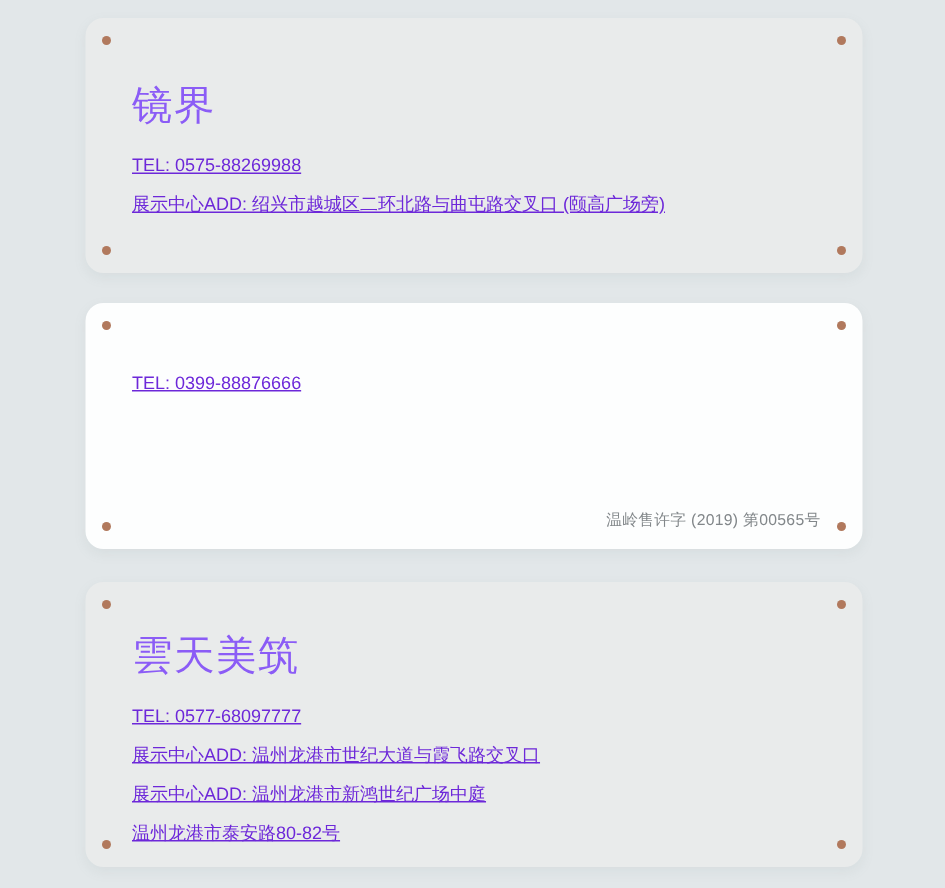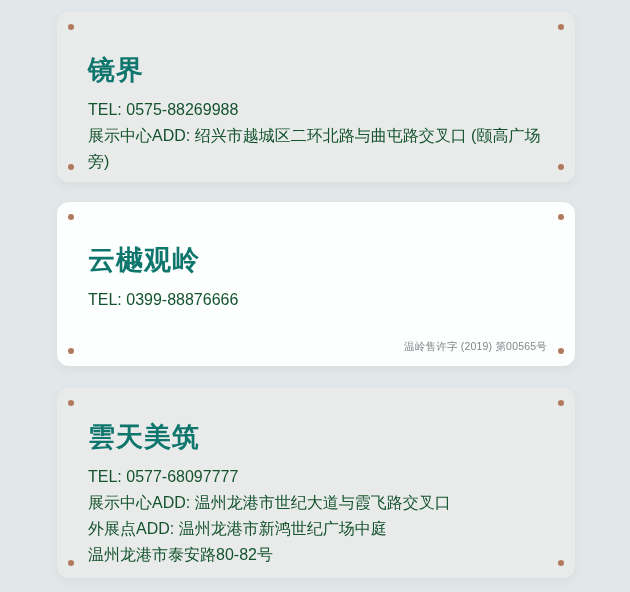--- a/index.html
+++ b/index.html
@@ -29,8 +29,8 @@
   .card-title {
     margin: 0 0 9px 0;
     font-size: 27px;
-    font-weight: 700;
-    color: #0f766e;
+    font-weight: 400;
+    color: #8b5cf6;
     letter-spacing: 1px;
   }
   .card-line {

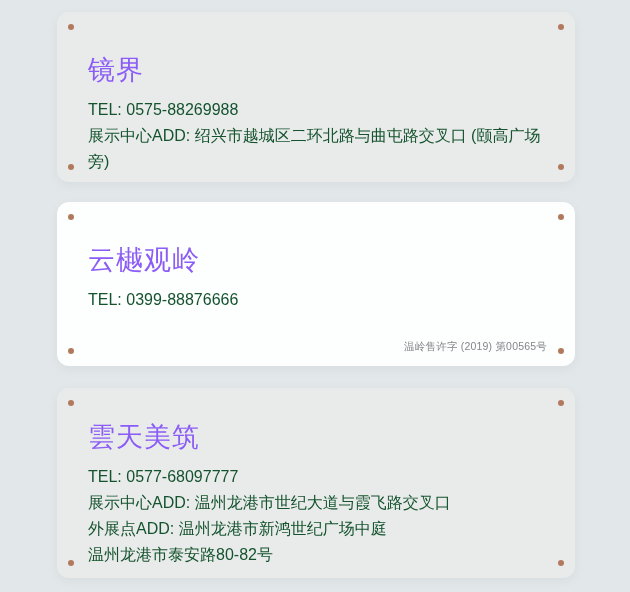--- a/index.html
+++ b/index.html
@@ -35,9 +35,10 @@
   }
   .card-line {
     margin: 0;
-    font-size: 16px;
+    font-size: 12px;
     line-height: 26px;
-    color: #14532d;
+    color: #6d28d9;
+    text-decoration: underline;
   }
   .license {
     position: absolute;

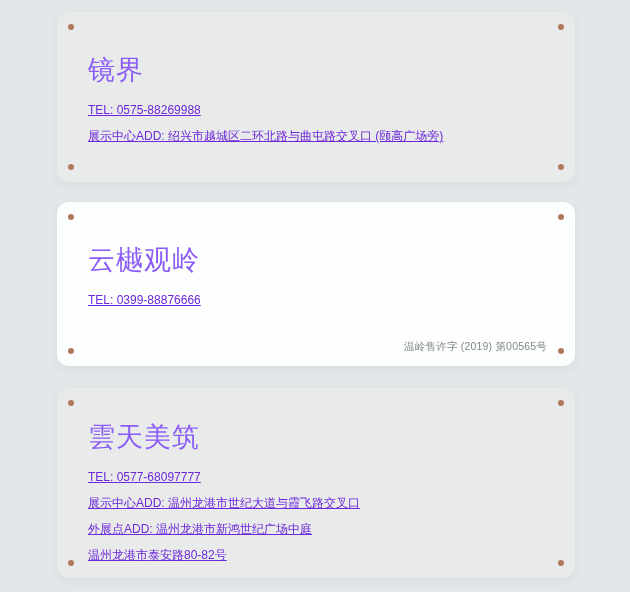--- a/index.html
+++ b/index.html
@@ -80,7 +80,6 @@
     <span class="dot tr"></span>
     <span class="dot bl"></span>
     <span class="dot br"></span>
-    <h2 class="card-title">云樾观岭</h2>
     <p class="card-line">TEL: 0399-88876666</p>
     <div class="license">温岭售许字 (2019) 第00565号</div>
   </section>

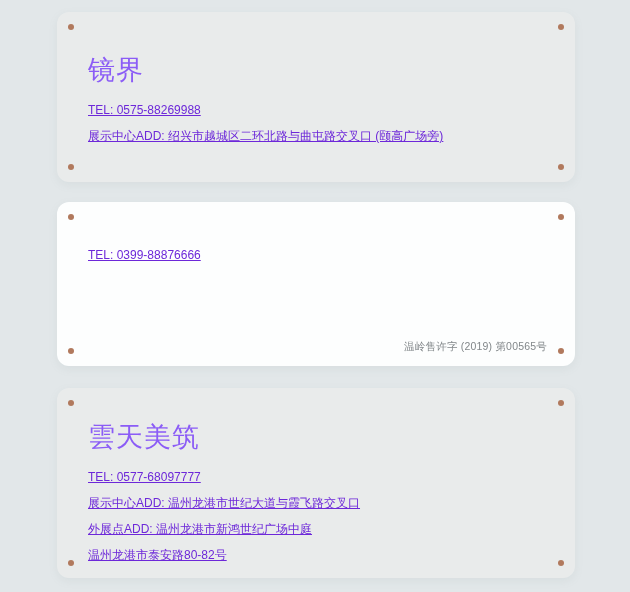--- a/index.html
+++ b/index.html
@@ -92,7 +92,7 @@
     <h2 class="card-title">雲天美筑</h2>
     <p class="card-line">TEL: 0577-68097777</p>
     <p class="card-line">展示中心ADD: 温州龙港市世纪大道与霞飞路交叉口</p>
-    <p class="card-line">外展点ADD: 温州龙港市新鸿世纪广场中庭</p>
+    <p class="card-line">展示中心ADD: 温州龙港市新鸿世纪广场中庭</p>
     <p class="card-line">温州龙港市泰安路80-82号</p>
   </section>
 

